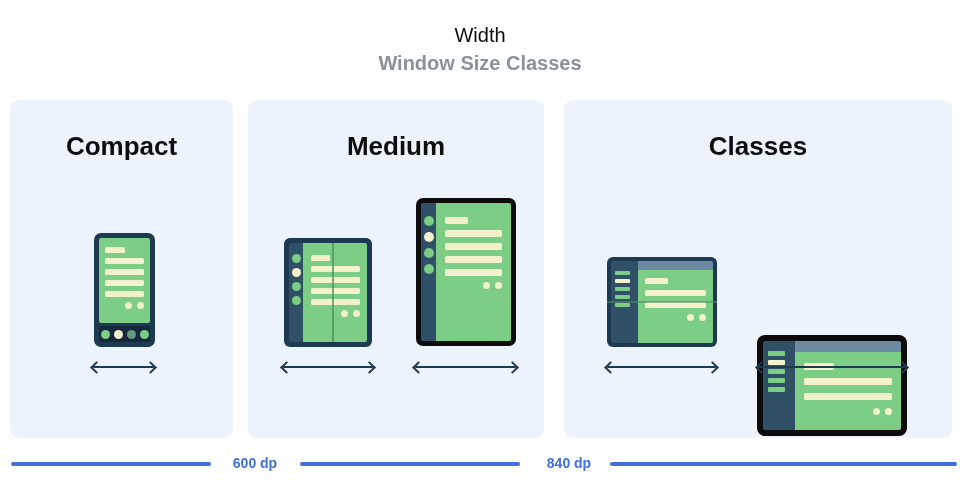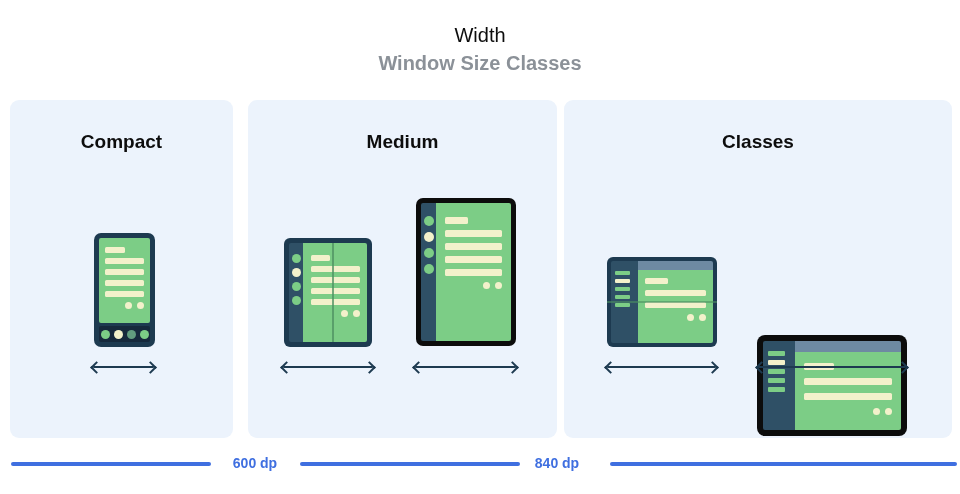--- a/index.html
+++ b/index.html
@@ -18,7 +18,7 @@
   .panel.medium{left:248px;width:296px;padding-left:13px;}
   .panel.expanded{left:564px;width:388px;}
   .panel h2{margin:0;position:absolute;top:31px;left:0;width:100%;text-align:center;
-            font-size:19px;font-weight:bold;color:var(--title-black,#0d0d0d);}
+            font-size:26px;font-weight:bold;color:var(--title-black,#0d0d0d);}
 
   
   .device{position:absolute;box-sizing:border-box;}

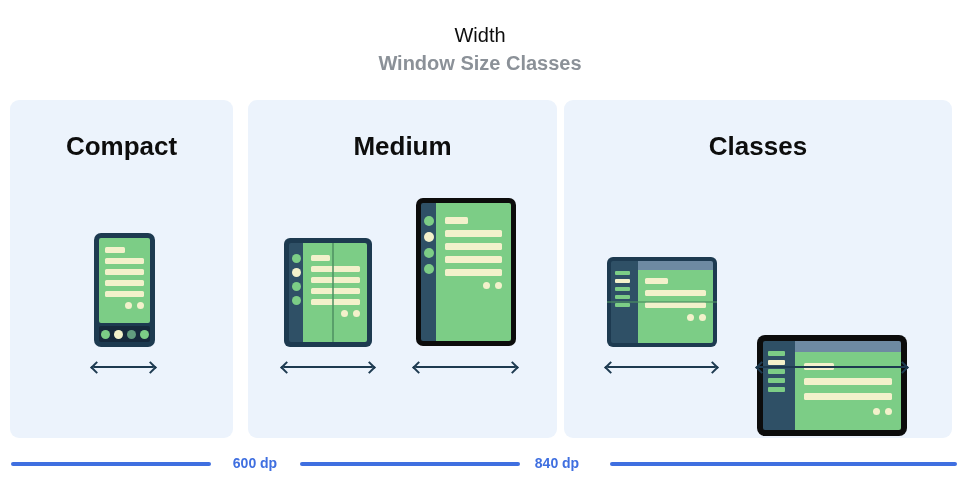--- a/index.html
+++ b/index.html
@@ -15,7 +15,7 @@
   
   .panel{position:absolute;top:100px;height:338px;background:var(--panel-bg,#ecf3fc);border-radius:9px;}
   .panel.compact{left:10px;width:223px;}
-  .panel.medium{left:248px;width:296px;padding-left:13px;}
+  .panel.medium{left:248px;width:296px;}
   .panel.expanded{left:564px;width:388px;}
   .panel h2{margin:0;position:absolute;top:31px;left:0;width:100%;text-align:center;
             font-size:26px;font-weight:bold;color:var(--title-black,#0d0d0d);}

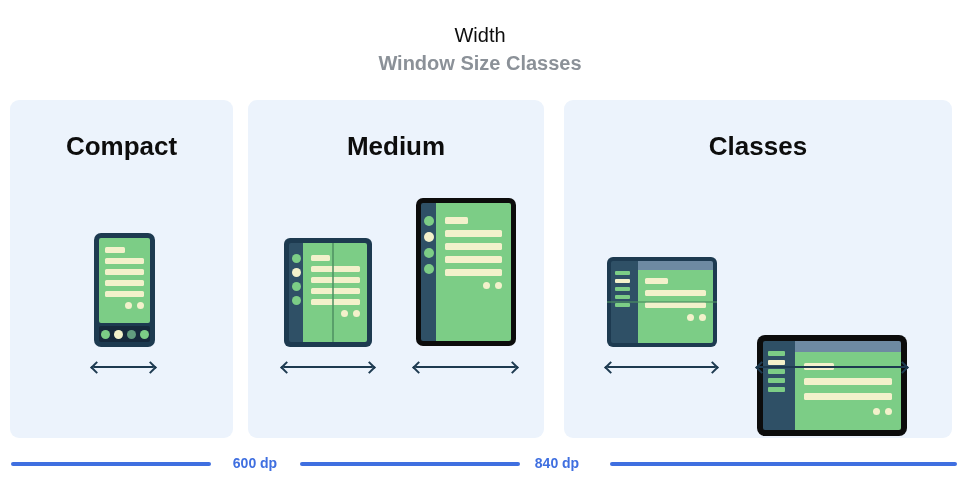--- a/index.html
+++ b/index.html
@@ -108,7 +108,7 @@
   .bp{position:absolute;top:453px;width:70px;text-align:center;font-size:14px;line-height:21px;
       font-weight:bold;color:var(--ruler-blue,#3f6fe0);}
   .bp.b1{left:220px;}
-  .bp.b2{left:522px;}
+  .bp.b2{left:534px;}
 </style>
 </head>
 <body>

